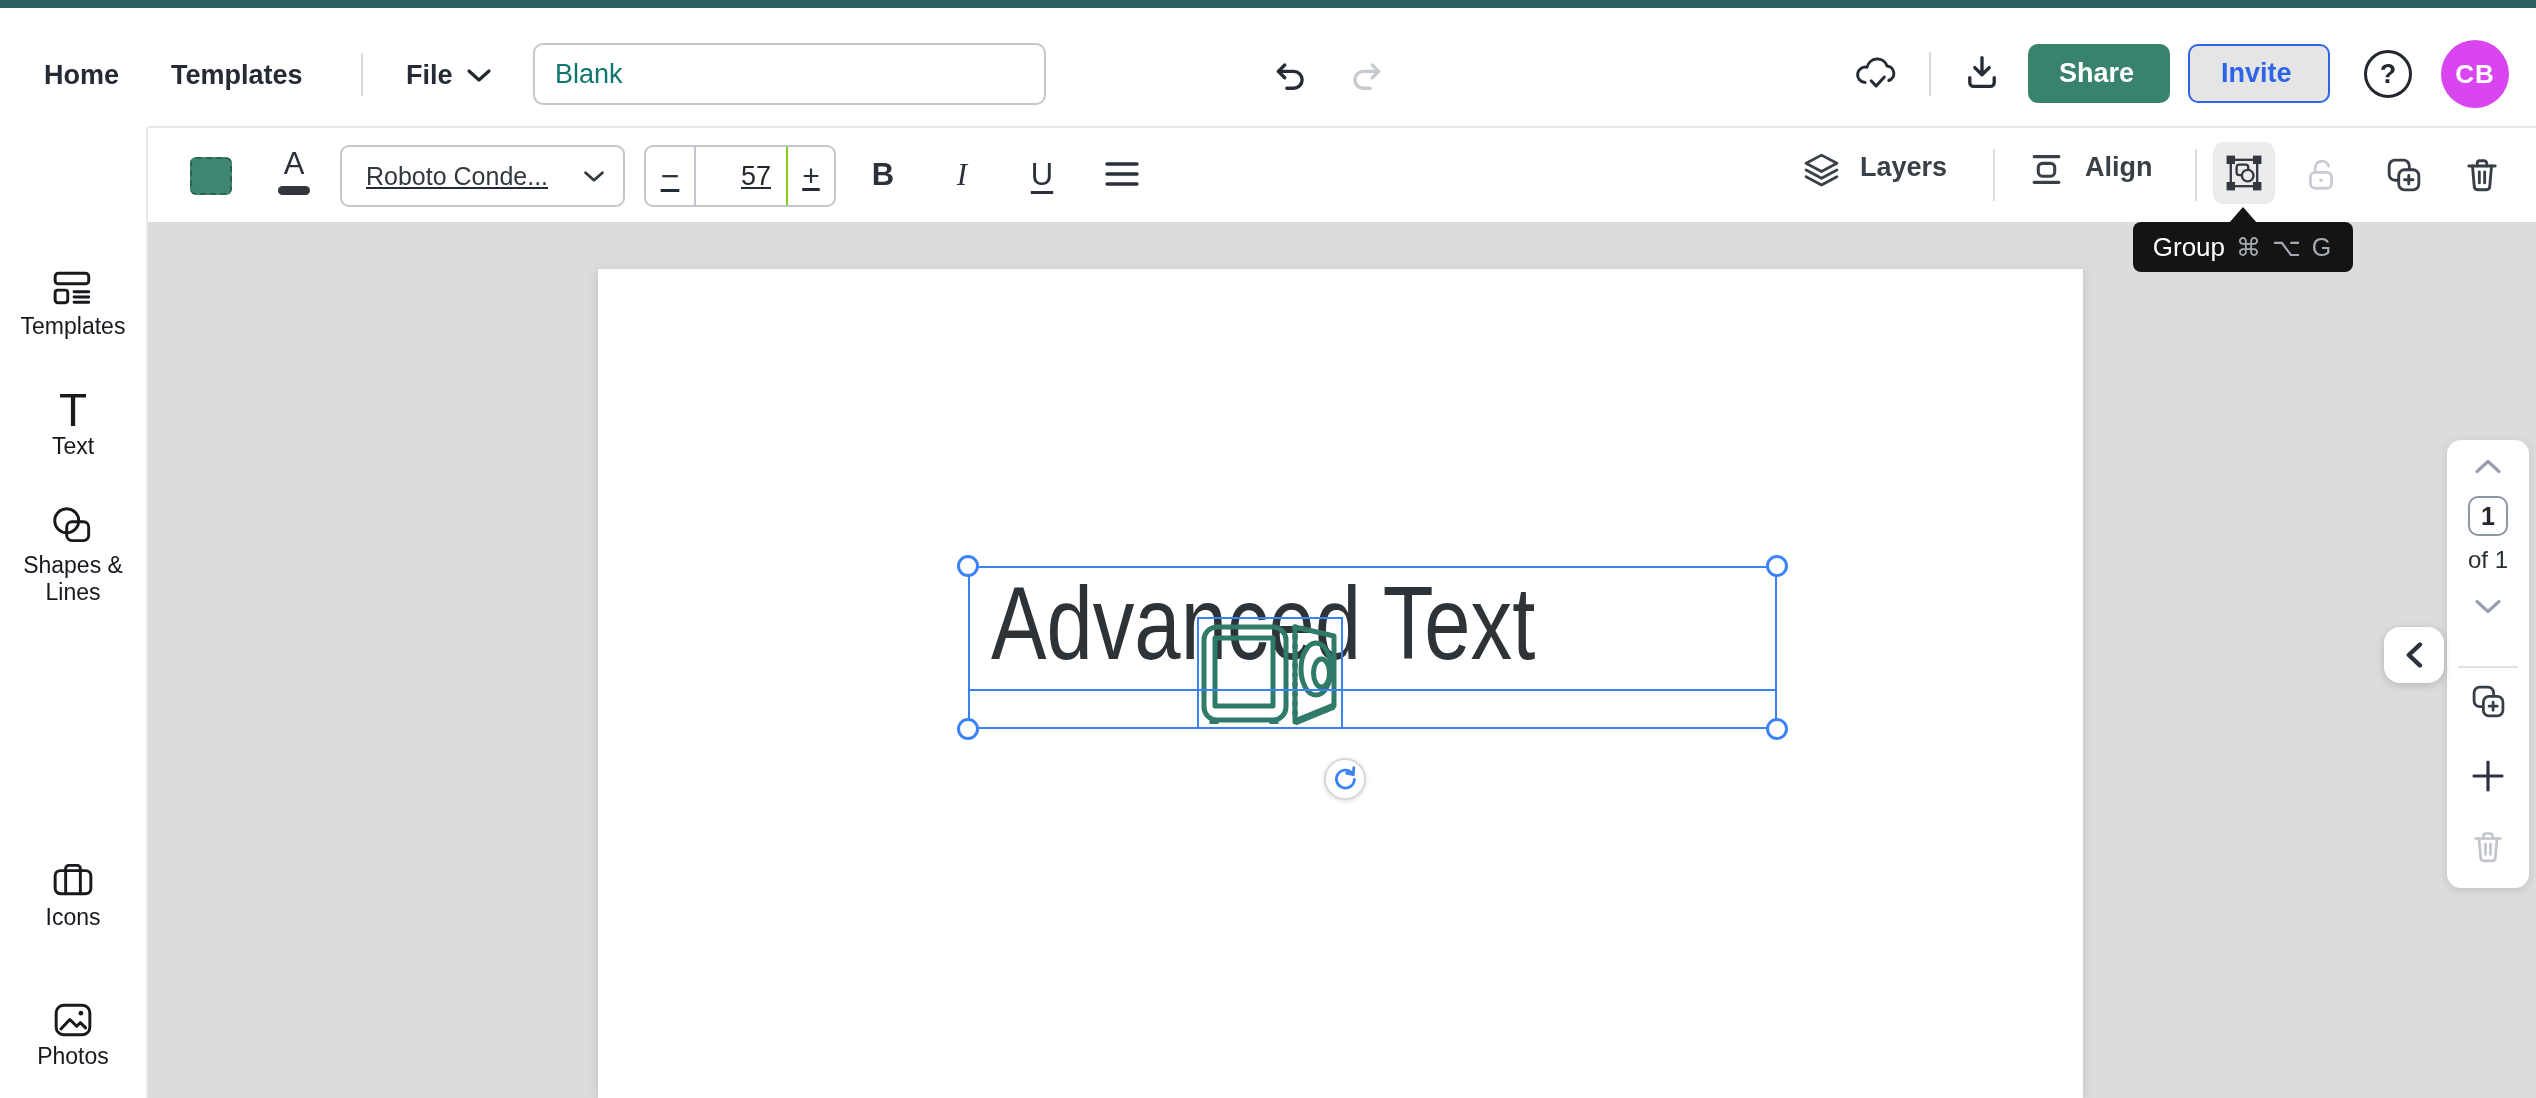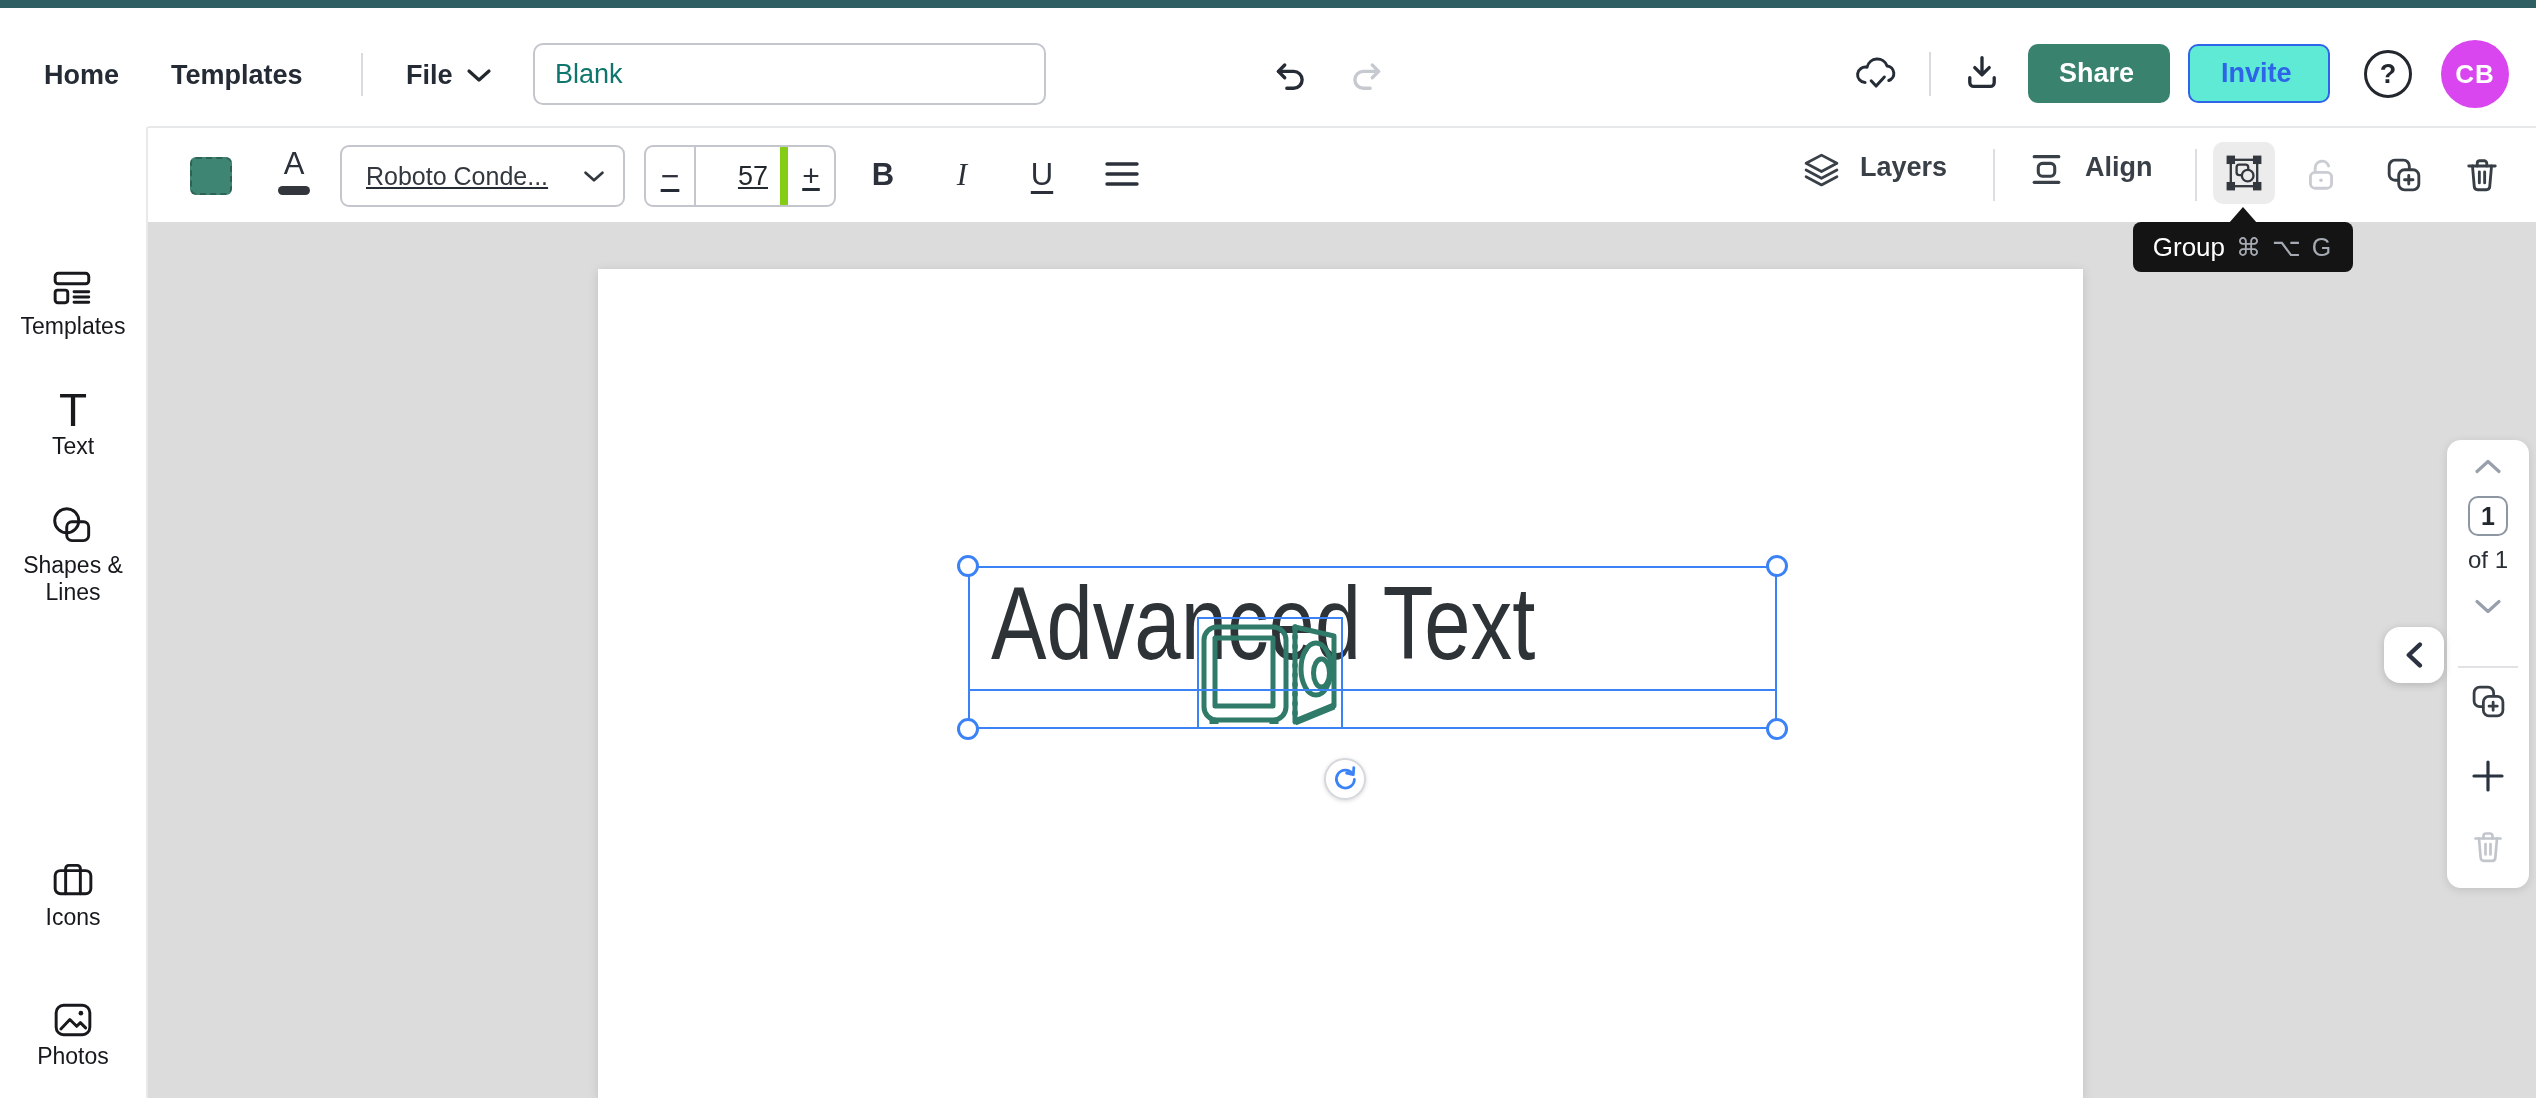--- a/index.html
+++ b/index.html
@@ -21,7 +21,7 @@
   .pill-btn { width:142px; height:59px; border-radius:10px; font-size:27px; font-weight:700;
               display:flex; align-items:center; justify-content:flex-start; cursor:pointer;padding-left:31px; }
   #share-btn { left:2028px; top:36px; background:#38826e; color:#fff; }
-  #invite-btn { left:2188px; top:36px; background:#5eead4; color:#2d64e8; border:2.5px solid #2d64e8; }
+  #invite-btn { left:2188px; top:36px; background:#e5e5e5; color:#2d64e8; border:2.5px solid #2d64e8; }
   #help-btn { left:2364px; top:42px; width:48px; height:48px; border:3px solid #23272e; border-radius:50%;
               font-size:27px; font-weight:700; color:#23272e; }
   #avatar { left:2441px; top:32px; width:68px; height:68px; border-radius:50%; background:#d946ef;

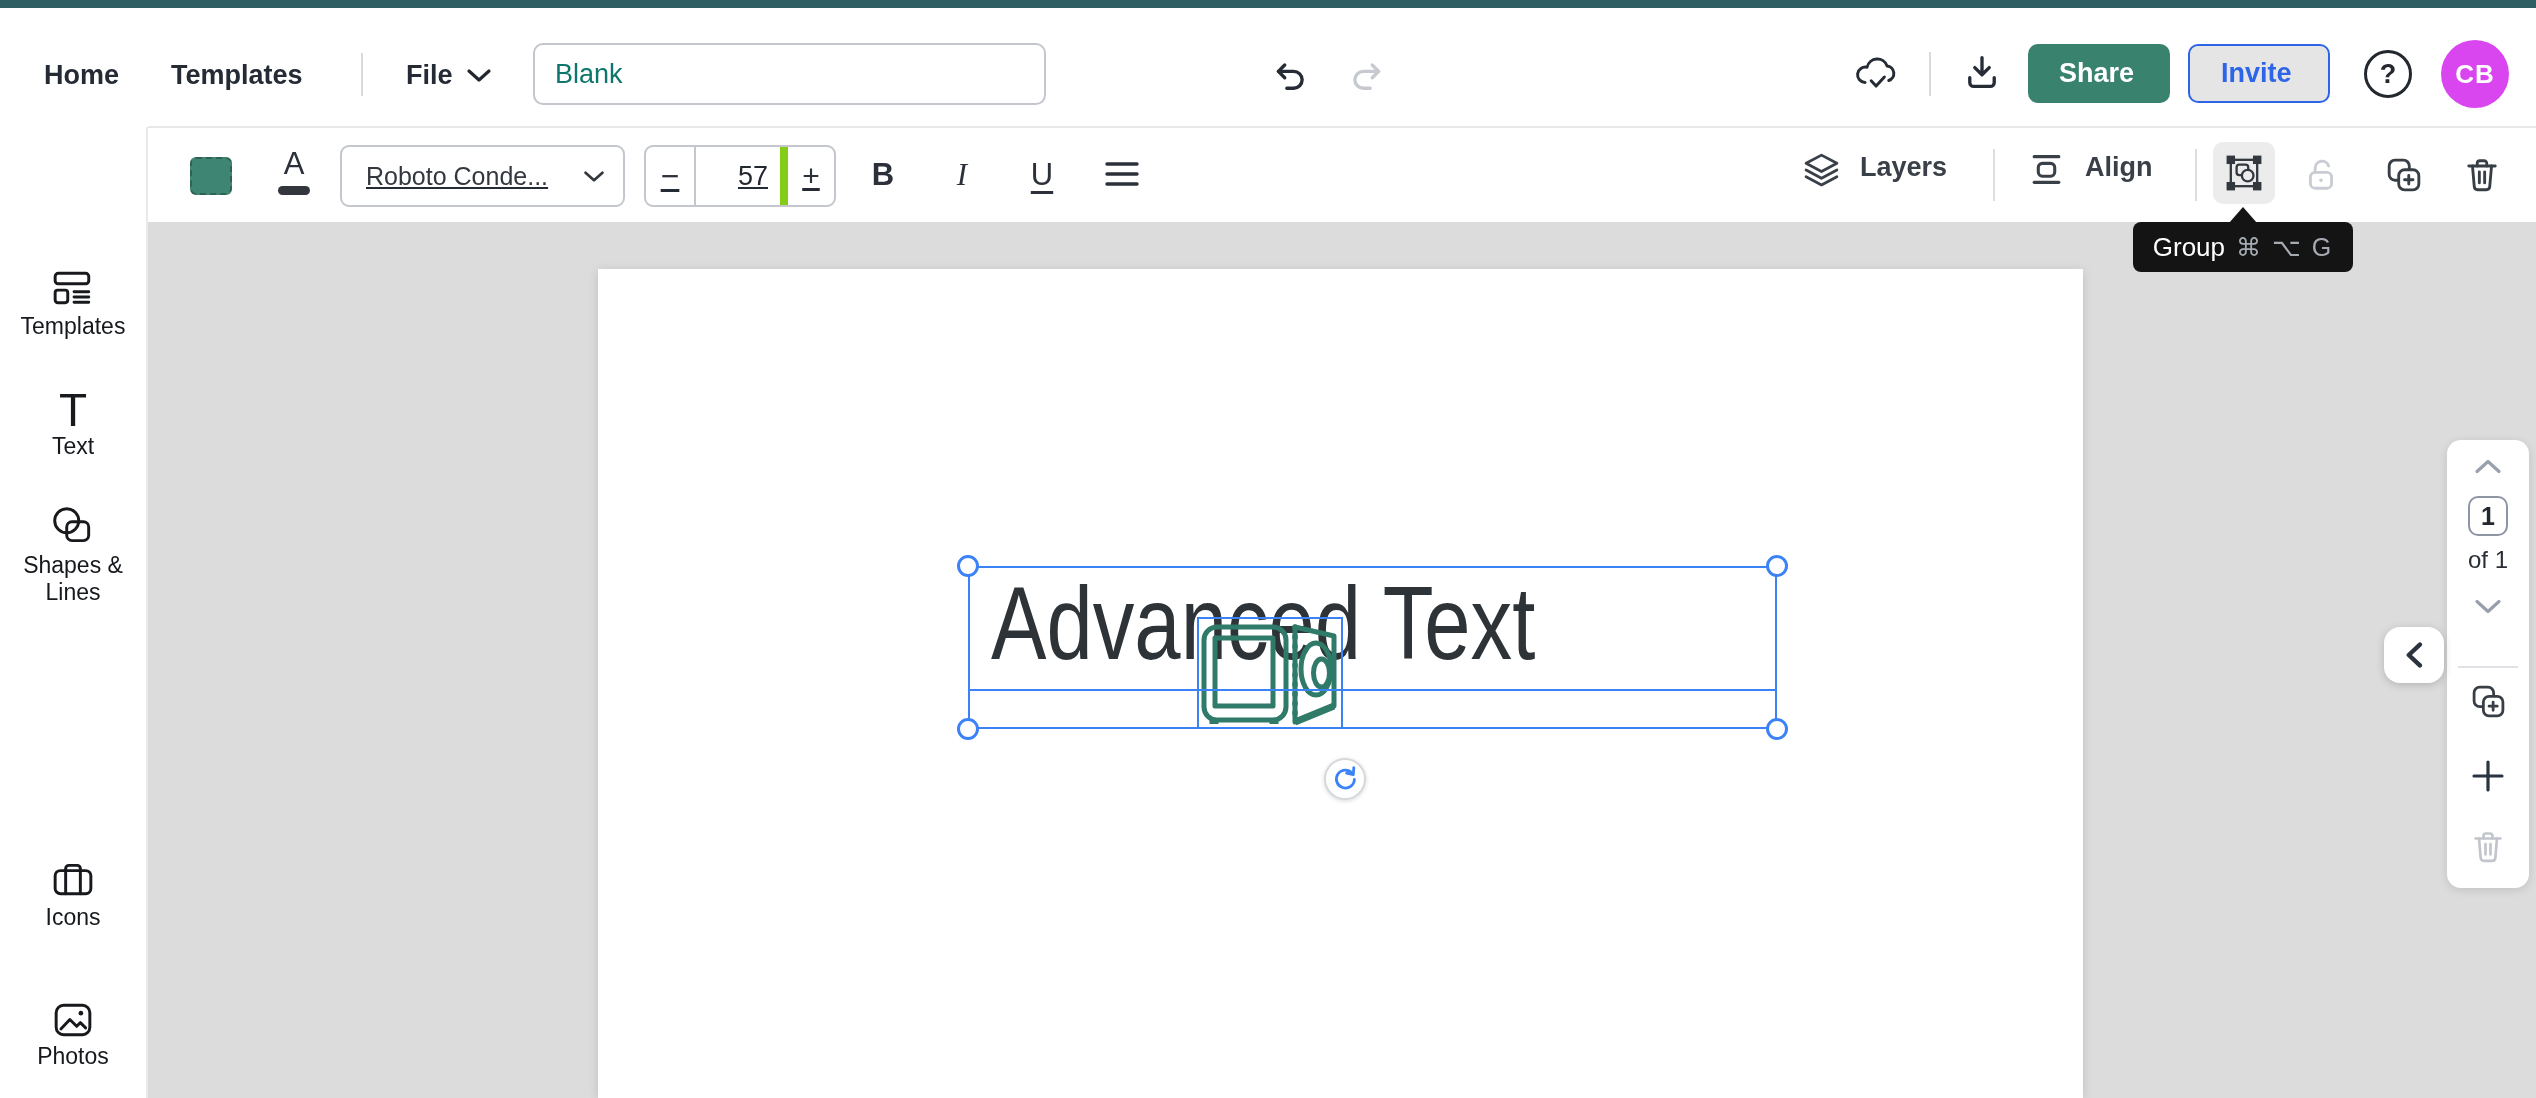--- a/index.html
+++ b/index.html
@@ -41,7 +41,7 @@
   #stepper { left:496px; top:17px; width:192px; height:62px; display:flex; }
   #stepper .cell { display:flex; align-items:center; justify-content:center; height:100%; }
   #dec-btn { width:48px; font-size:32px; color:#2b303a; cursor:pointer; }
-  #size-val { flex:1; border-left:2px solid #c3c7cd; border-right:8px solid #84cc16; font-size:27px; color:#23272e;padding-left:30px; }
+  #size-val { flex:1; border-left:2px solid #c3c7cd; border-right:2px solid #84cc16; font-size:27px; color:#23272e;padding-left:30px; }
   #inc-btn { width:46px; font-size:30px; color:#2b303a; cursor:pointer; }
   .fmt-btn { top:23px; width:48px; height:48px; font-size:31px; color:#2b303a; cursor:pointer; }
   .tool-label-btn { top:24px; height:48px; display:flex; align-items:flex-start; gap:20px; cursor:pointer; color:#3a4048; }

